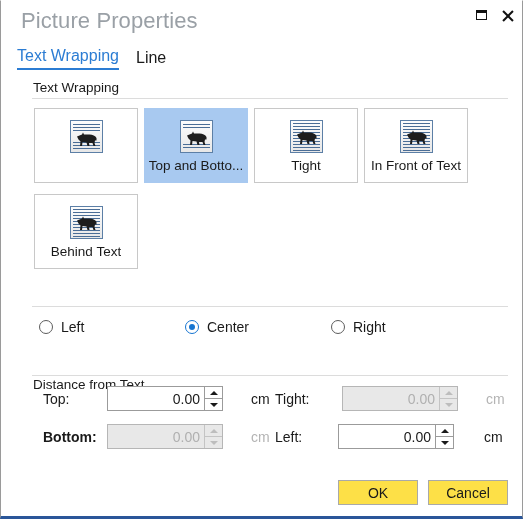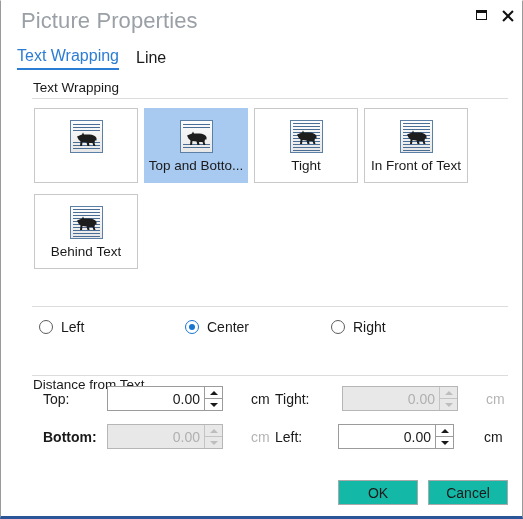--- a/index.html
+++ b/index.html
@@ -293,7 +293,7 @@
     height: 25px;
     box-sizing: border-box;
     border: 1px solid #a9a9a9;
-    background: #14b8a6;
+    background: #fde047;
     font-size: 14px;
     color: #1a1a1a;
     display: flex;

